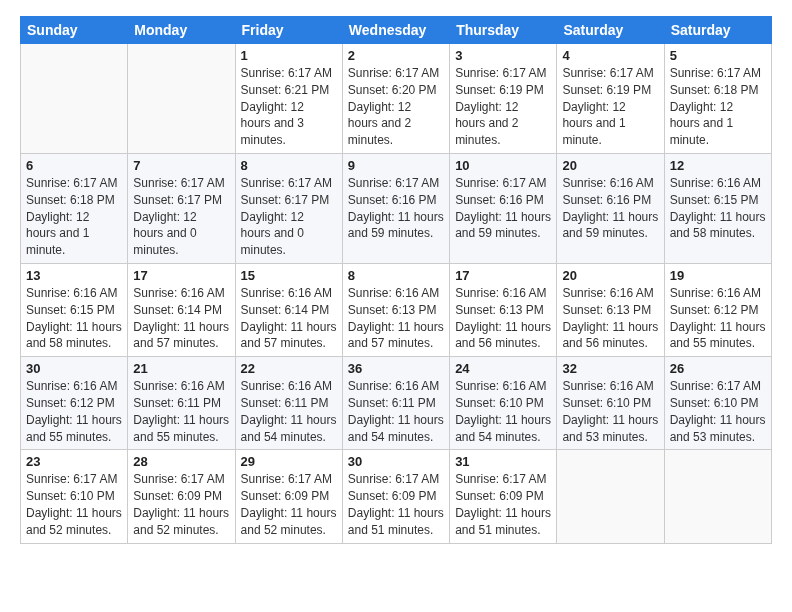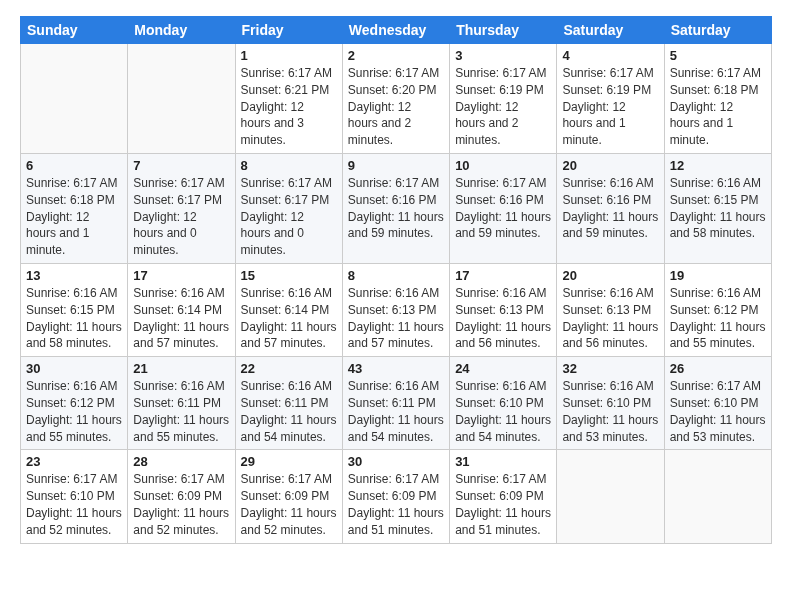--- a/index.html
+++ b/index.html
@@ -266,7 +266,7 @@
 Daylight: 11 hours and 54 minutes.</div>
           </td>
           <td>
-            <span class="day-number">43</span>
+            <span class="day-number">36</span>
             <div class="day-info" style="white-space: pre-line;">Sunrise: 6:16 AM
 Sunset: 6:11 PM
 Daylight: 11 hours and 54 minutes.</div>

